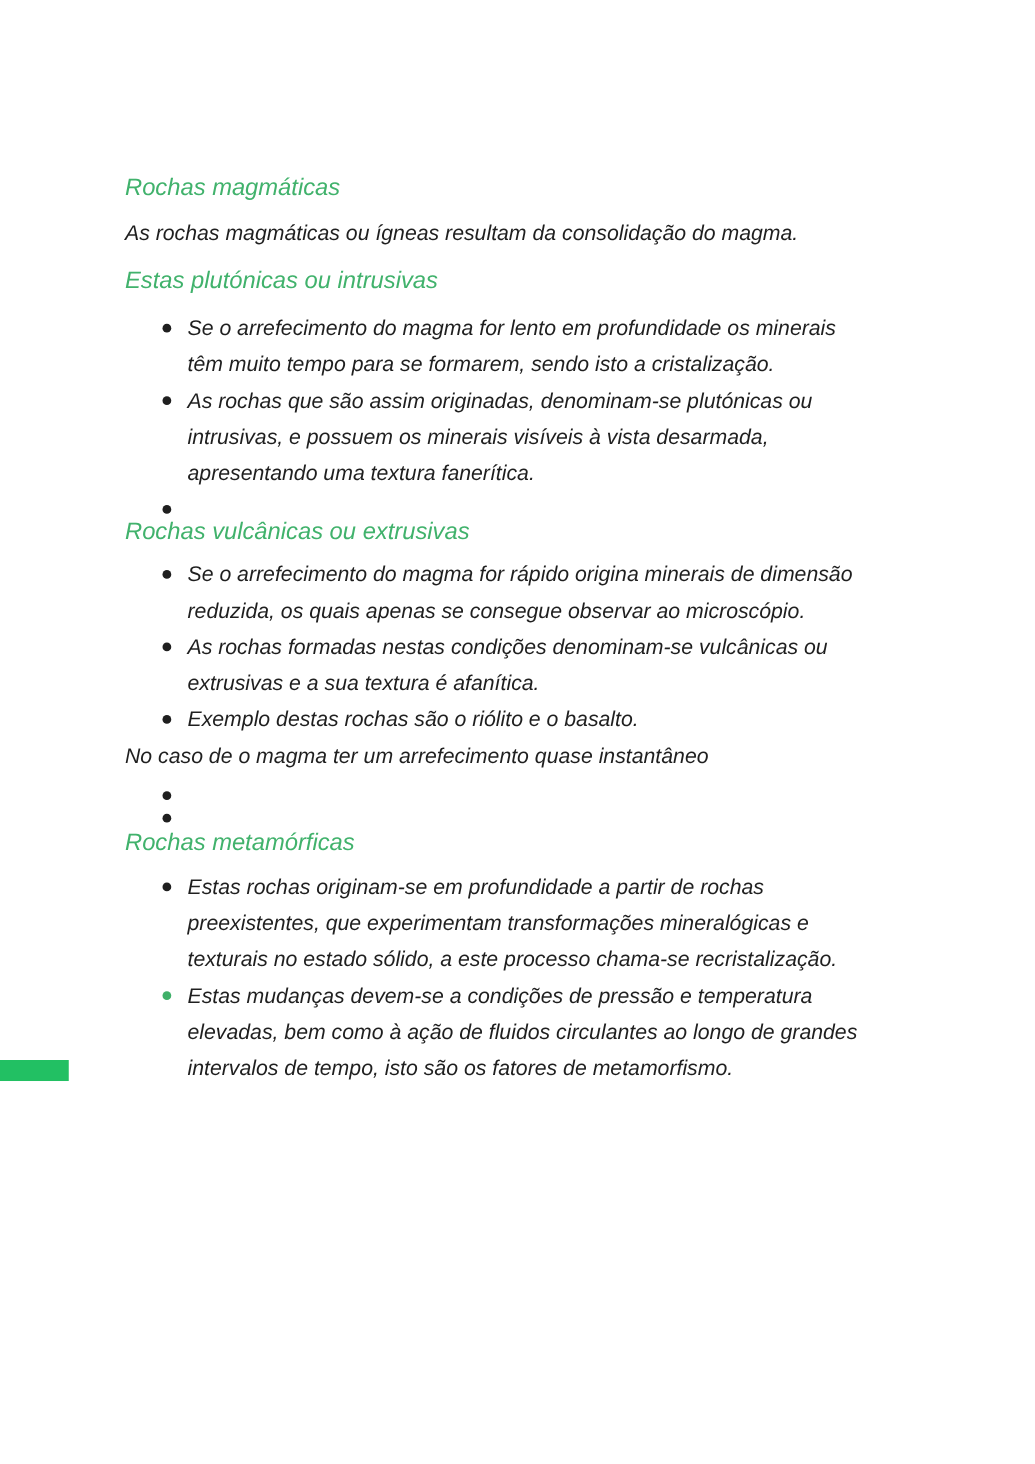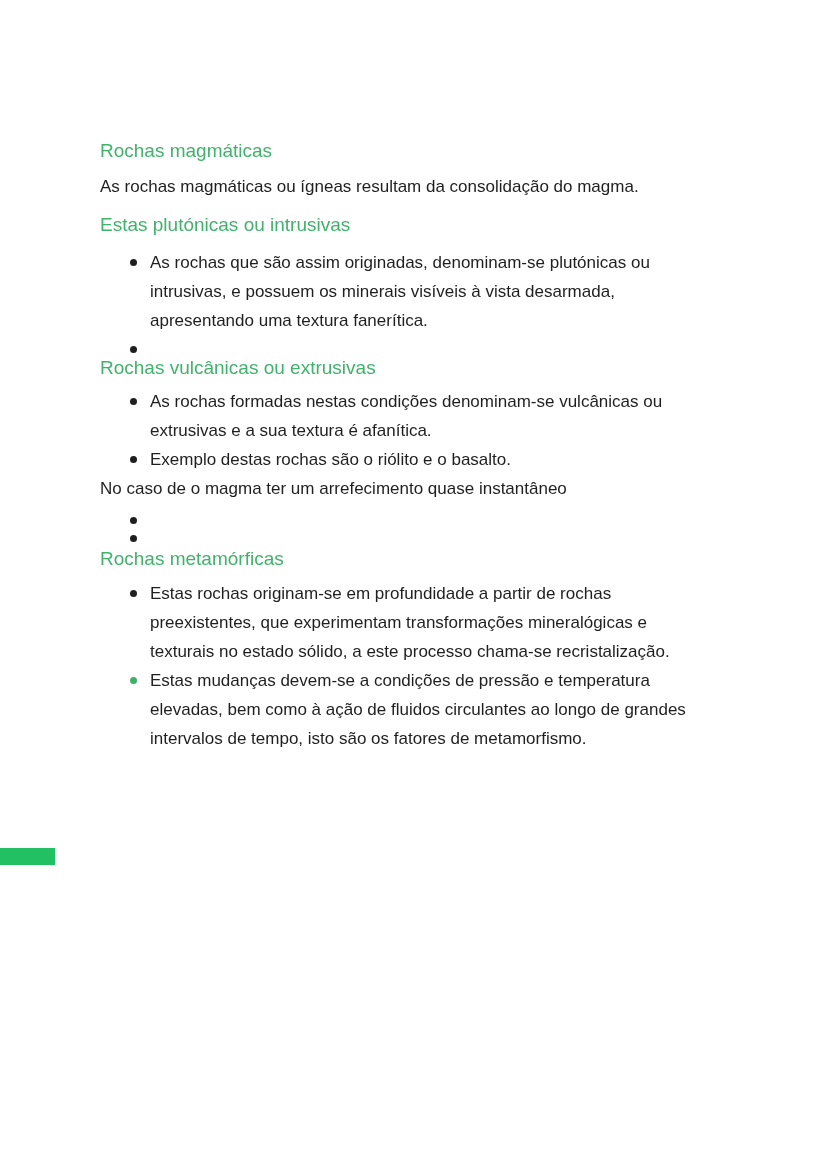--- a/index.html
+++ b/index.html
@@ -12,6 +12,7 @@
     overflow: hidden;
     font-family: "Liberation Sans", "DejaVu Sans", sans-serif;
     color: #1f1f1f;
+    font-style: italic;
   }
   .content {
     position: absolute;

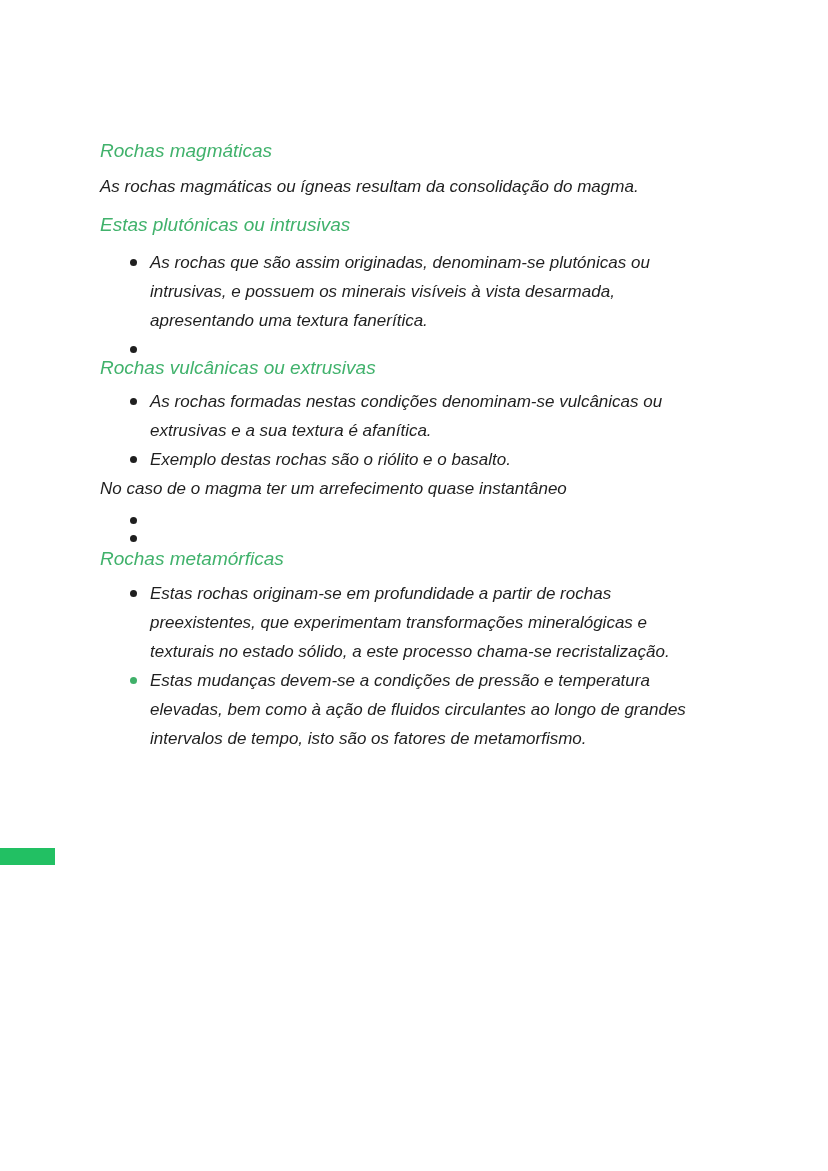--- a/index.html
+++ b/index.html
@@ -84,6 +84,11 @@
     <ul class="doc-list mt-9">
       <li class="doc-list-item">
         <span class="bullet" style="background: rgb(31, 31, 31);"></span>
+        <span class="item-text">Se o arrefecimento do magma for lento em profundidade os minerais
+têm muito tempo para se formarem, sendo isto a cristalização.</span>
+      </li>
+      <li class="doc-list-item">
+        <span class="bullet" style="background: rgb(31, 31, 31);"></span>
         <span class="item-text">As rochas que são assim originadas, denominam-se plutónicas ou
 intrusivas, e possuem os minerais visíveis à vista desarmada,
 apresentando uma textura fanerítica.</span>

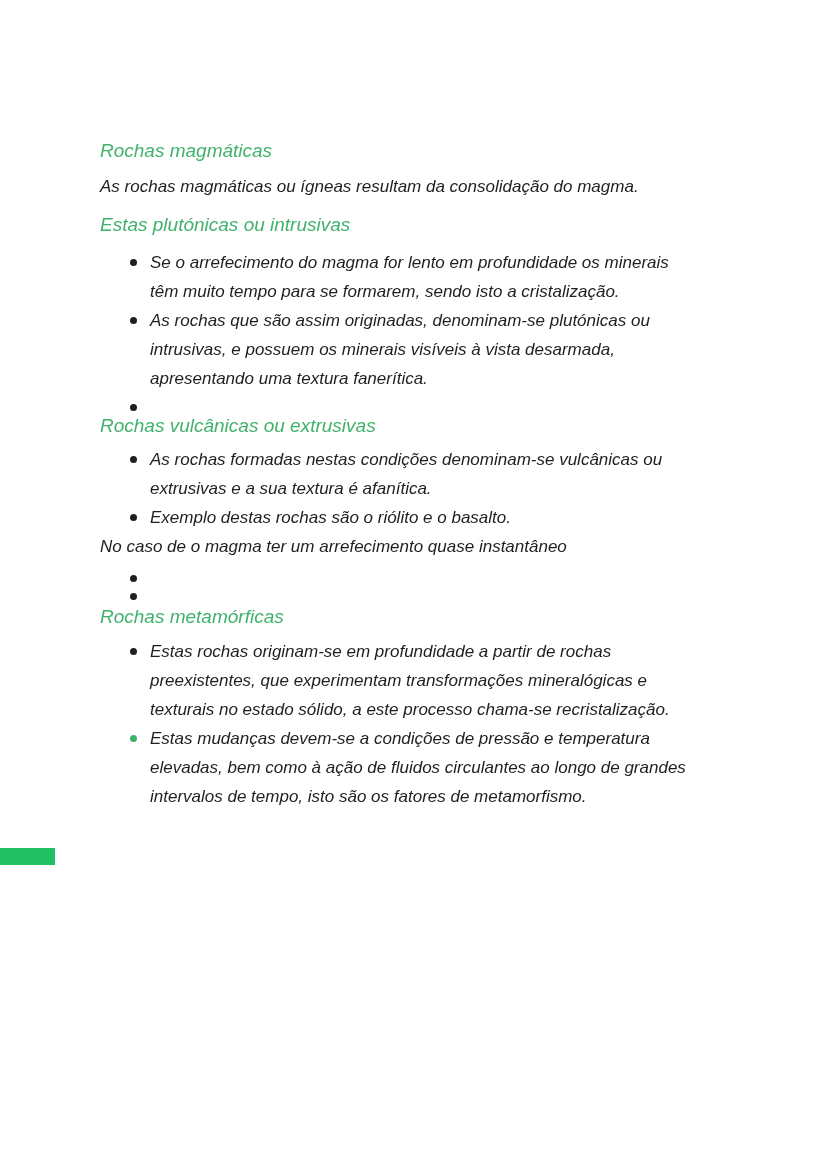--- a/index.html
+++ b/index.html
@@ -103,6 +103,11 @@
     <ul class="doc-list mt-5">
       <li class="doc-list-item">
         <span class="bullet" style="background: rgb(31, 31, 31);"></span>
+        <span class="item-text">Se o arrefecimento do magma for rápido origina minerais de dimensão
+reduzida, os quais apenas se consegue observar ao microscópio.</span>
+      </li>
+      <li class="doc-list-item">
+        <span class="bullet" style="background: rgb(31, 31, 31);"></span>
         <span class="item-text">As rochas formadas nestas condições denominam-se vulcânicas ou
 extrusivas e a sua textura é afanítica.</span>
       </li>

